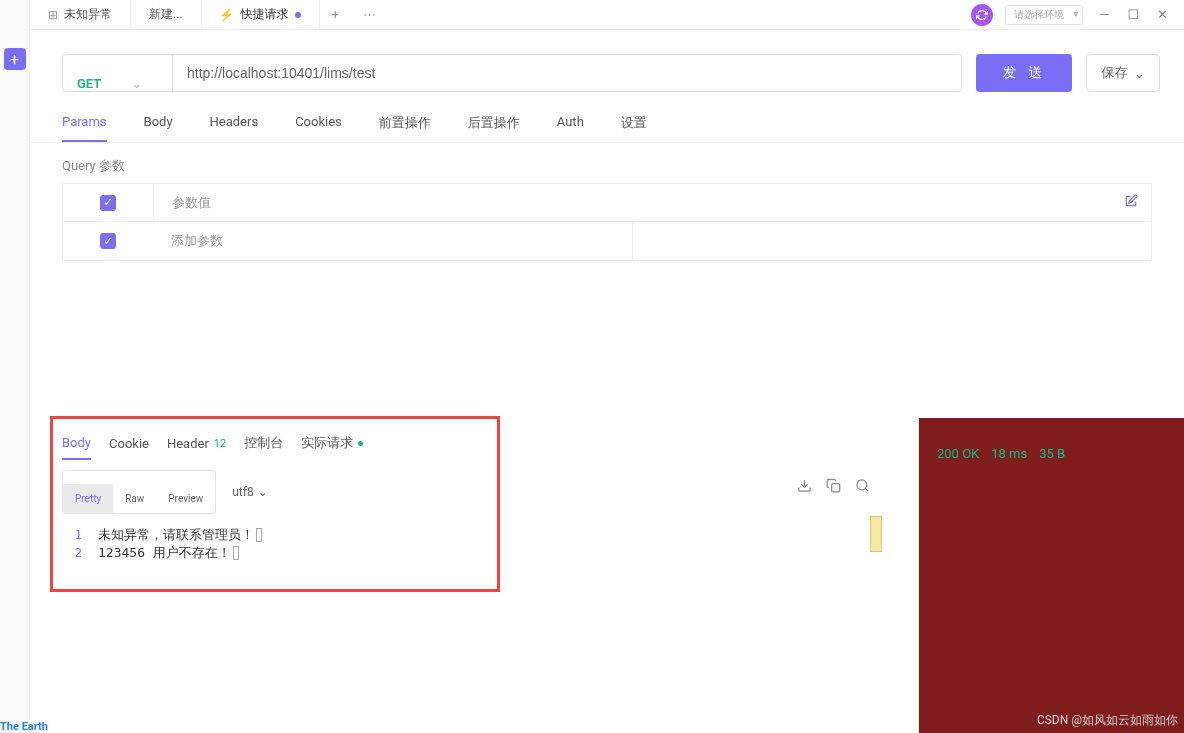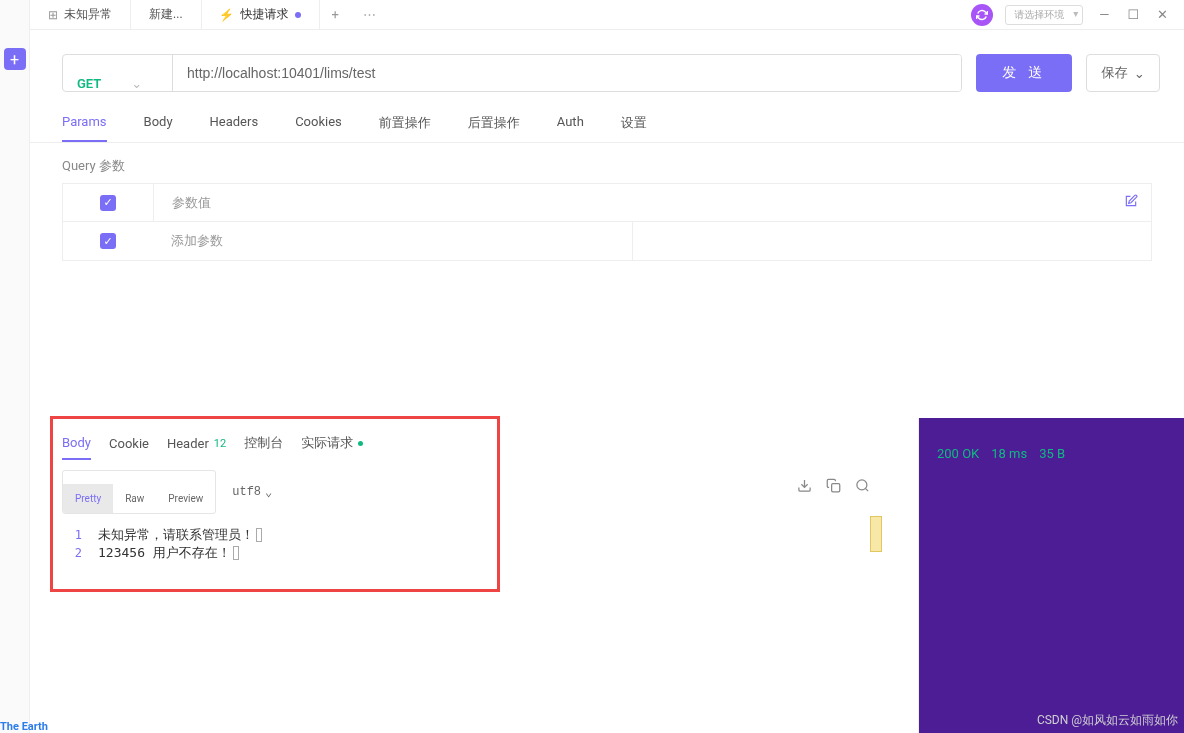--- a/index.html
+++ b/index.html
@@ -282,7 +282,7 @@
     }
     .status-panel {
       width: 266px;
-      background: #4c1d95;
+      background: #7f1d1d;
       height: 100%;
       border-left: 1px solid #eee;
       padding: 28px 18px;

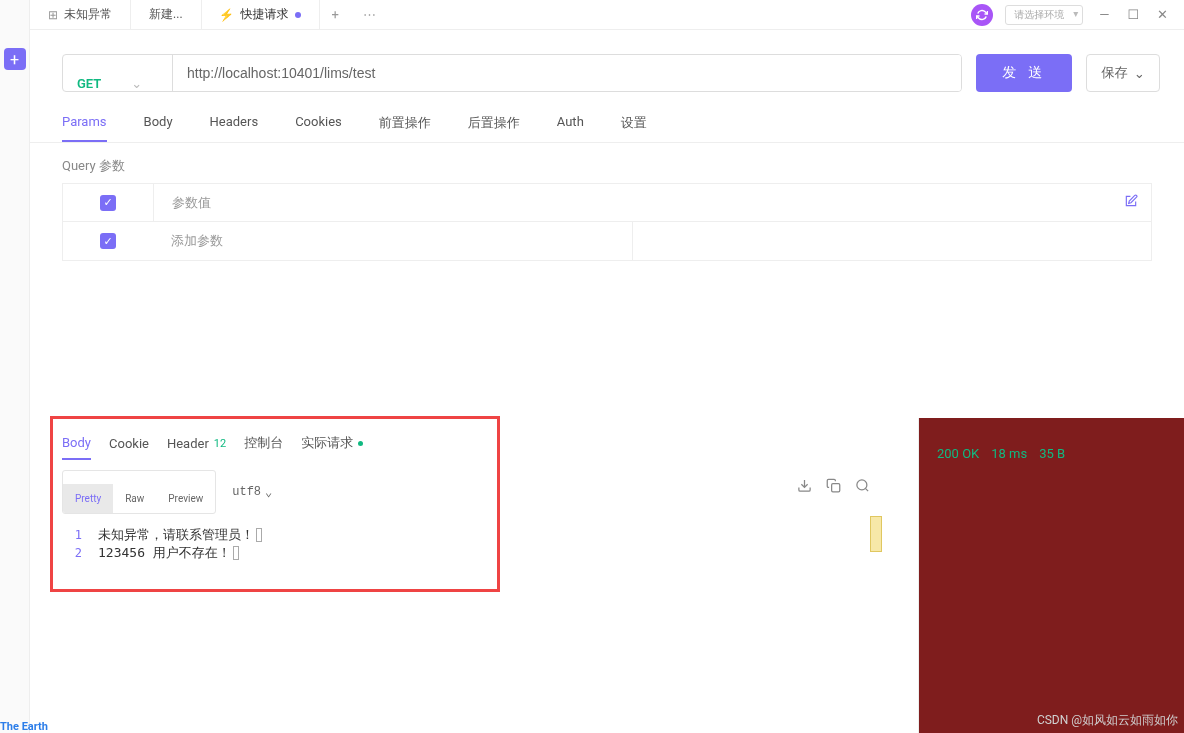--- a/index.html
+++ b/index.html
@@ -249,7 +249,7 @@
       margin-top: 13px;
     }
     .view-mode.active { background: #e9e9e9; color:#7b6ef6;}
-    .enc-sel { margin-left: 16px; color: #666; font-size: 12px; display:flex; align-items:center; gap:4px; cursor:pointer;font-family:Liberation Mono, monospace;}
+    .enc-sel { margin-left: 16px; color: #666; font-size: 12px; display:flex; align-items:center; gap:4px; cursor:pointer;}
     .resp-actions {
       margin-left: auto;
       display: flex;

